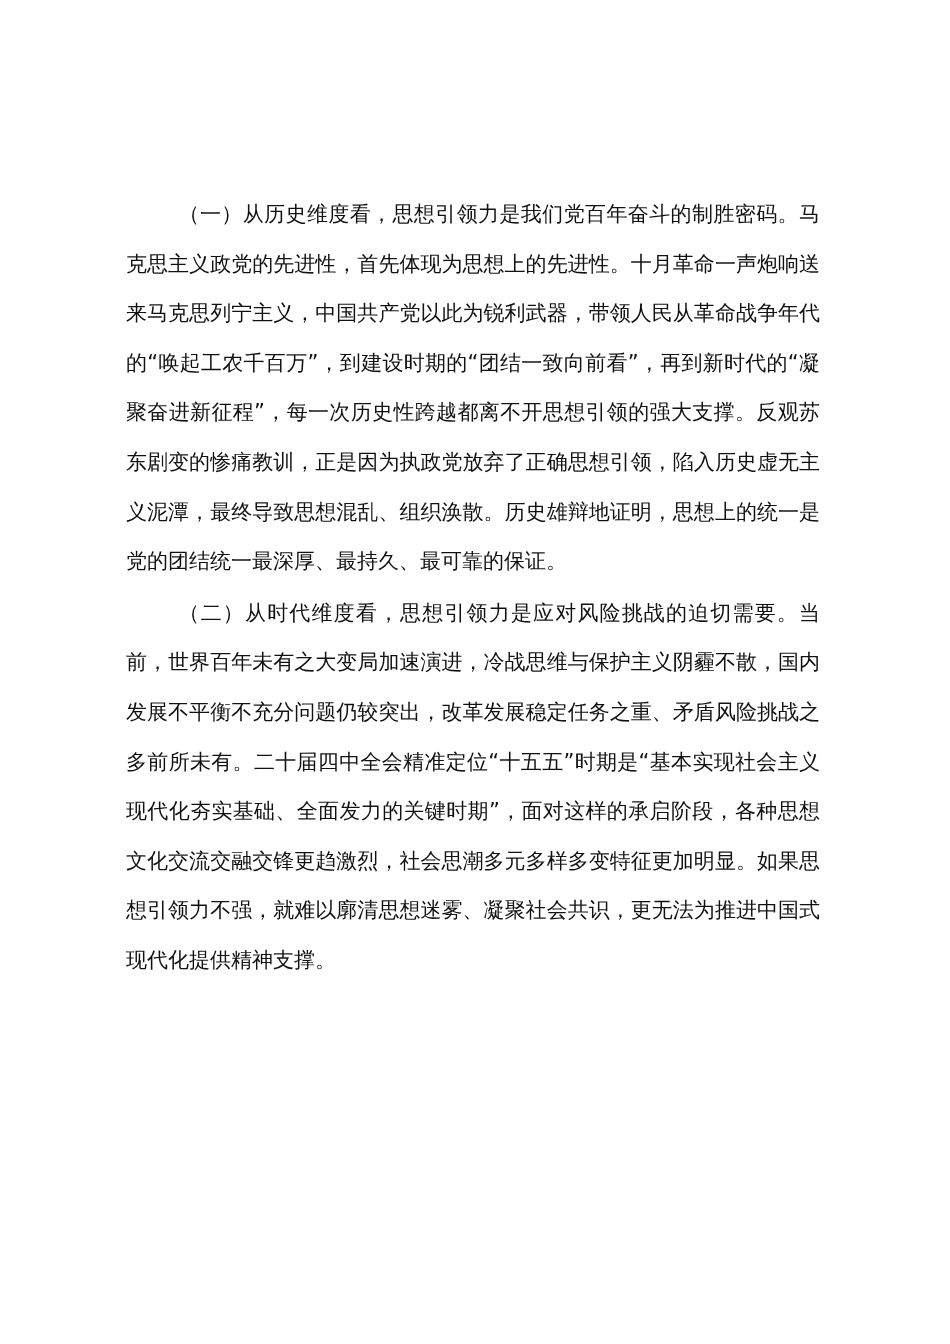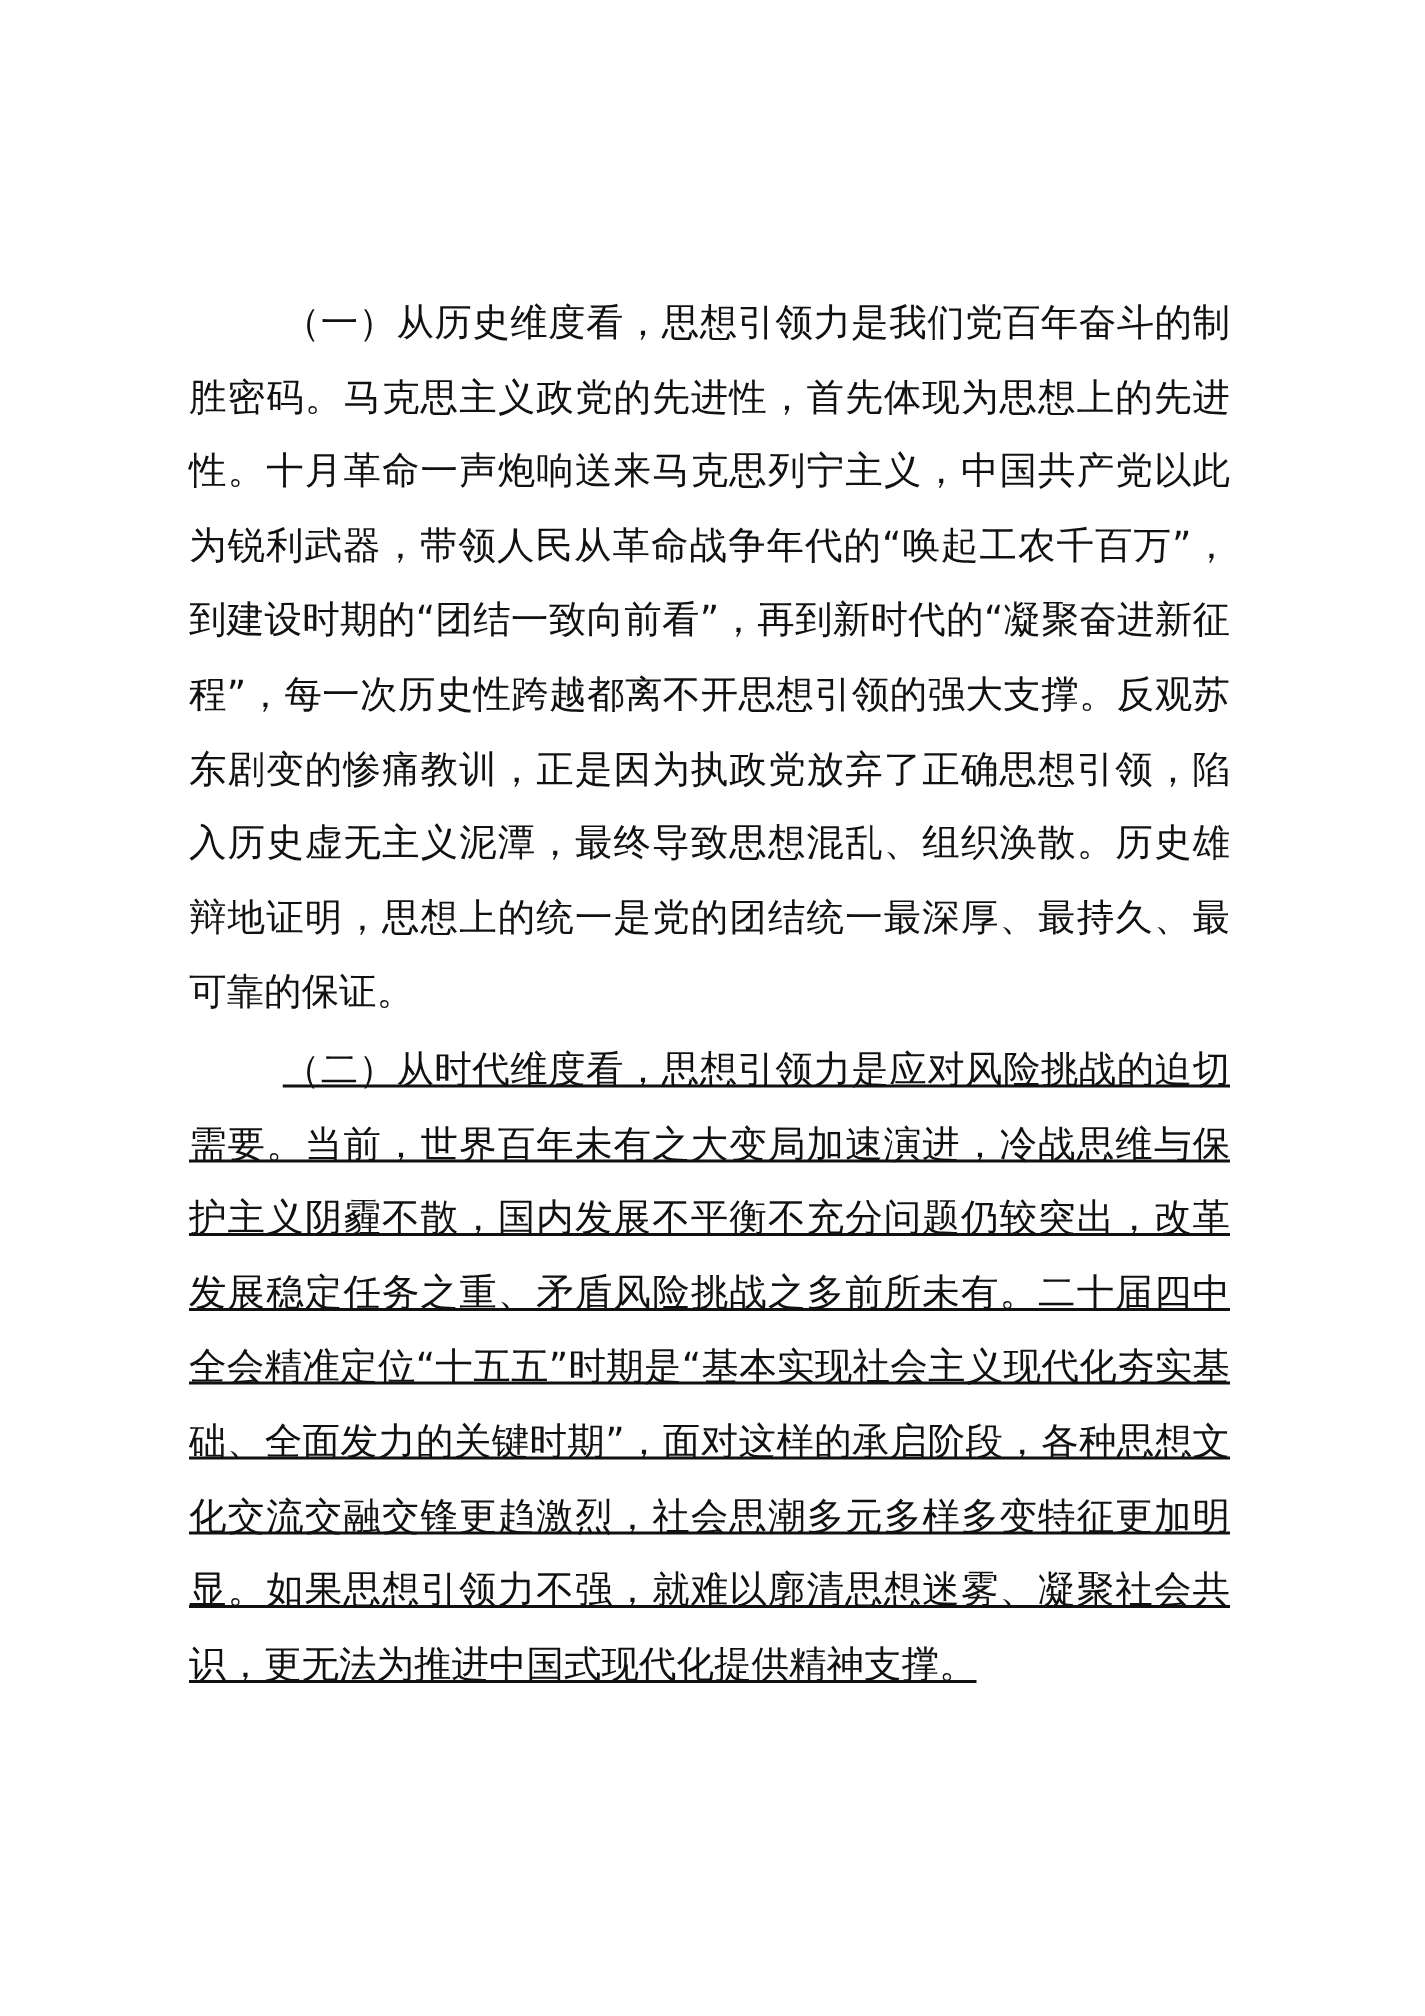--- a/index.html
+++ b/index.html
@@ -23,7 +23,7 @@
     }
     .para {
       margin: 0;
-      font-size: 25px;
+      font-size: 21px;
       line-height: 49.6px;
       text-align: justify;
       text-justify: inter-character;

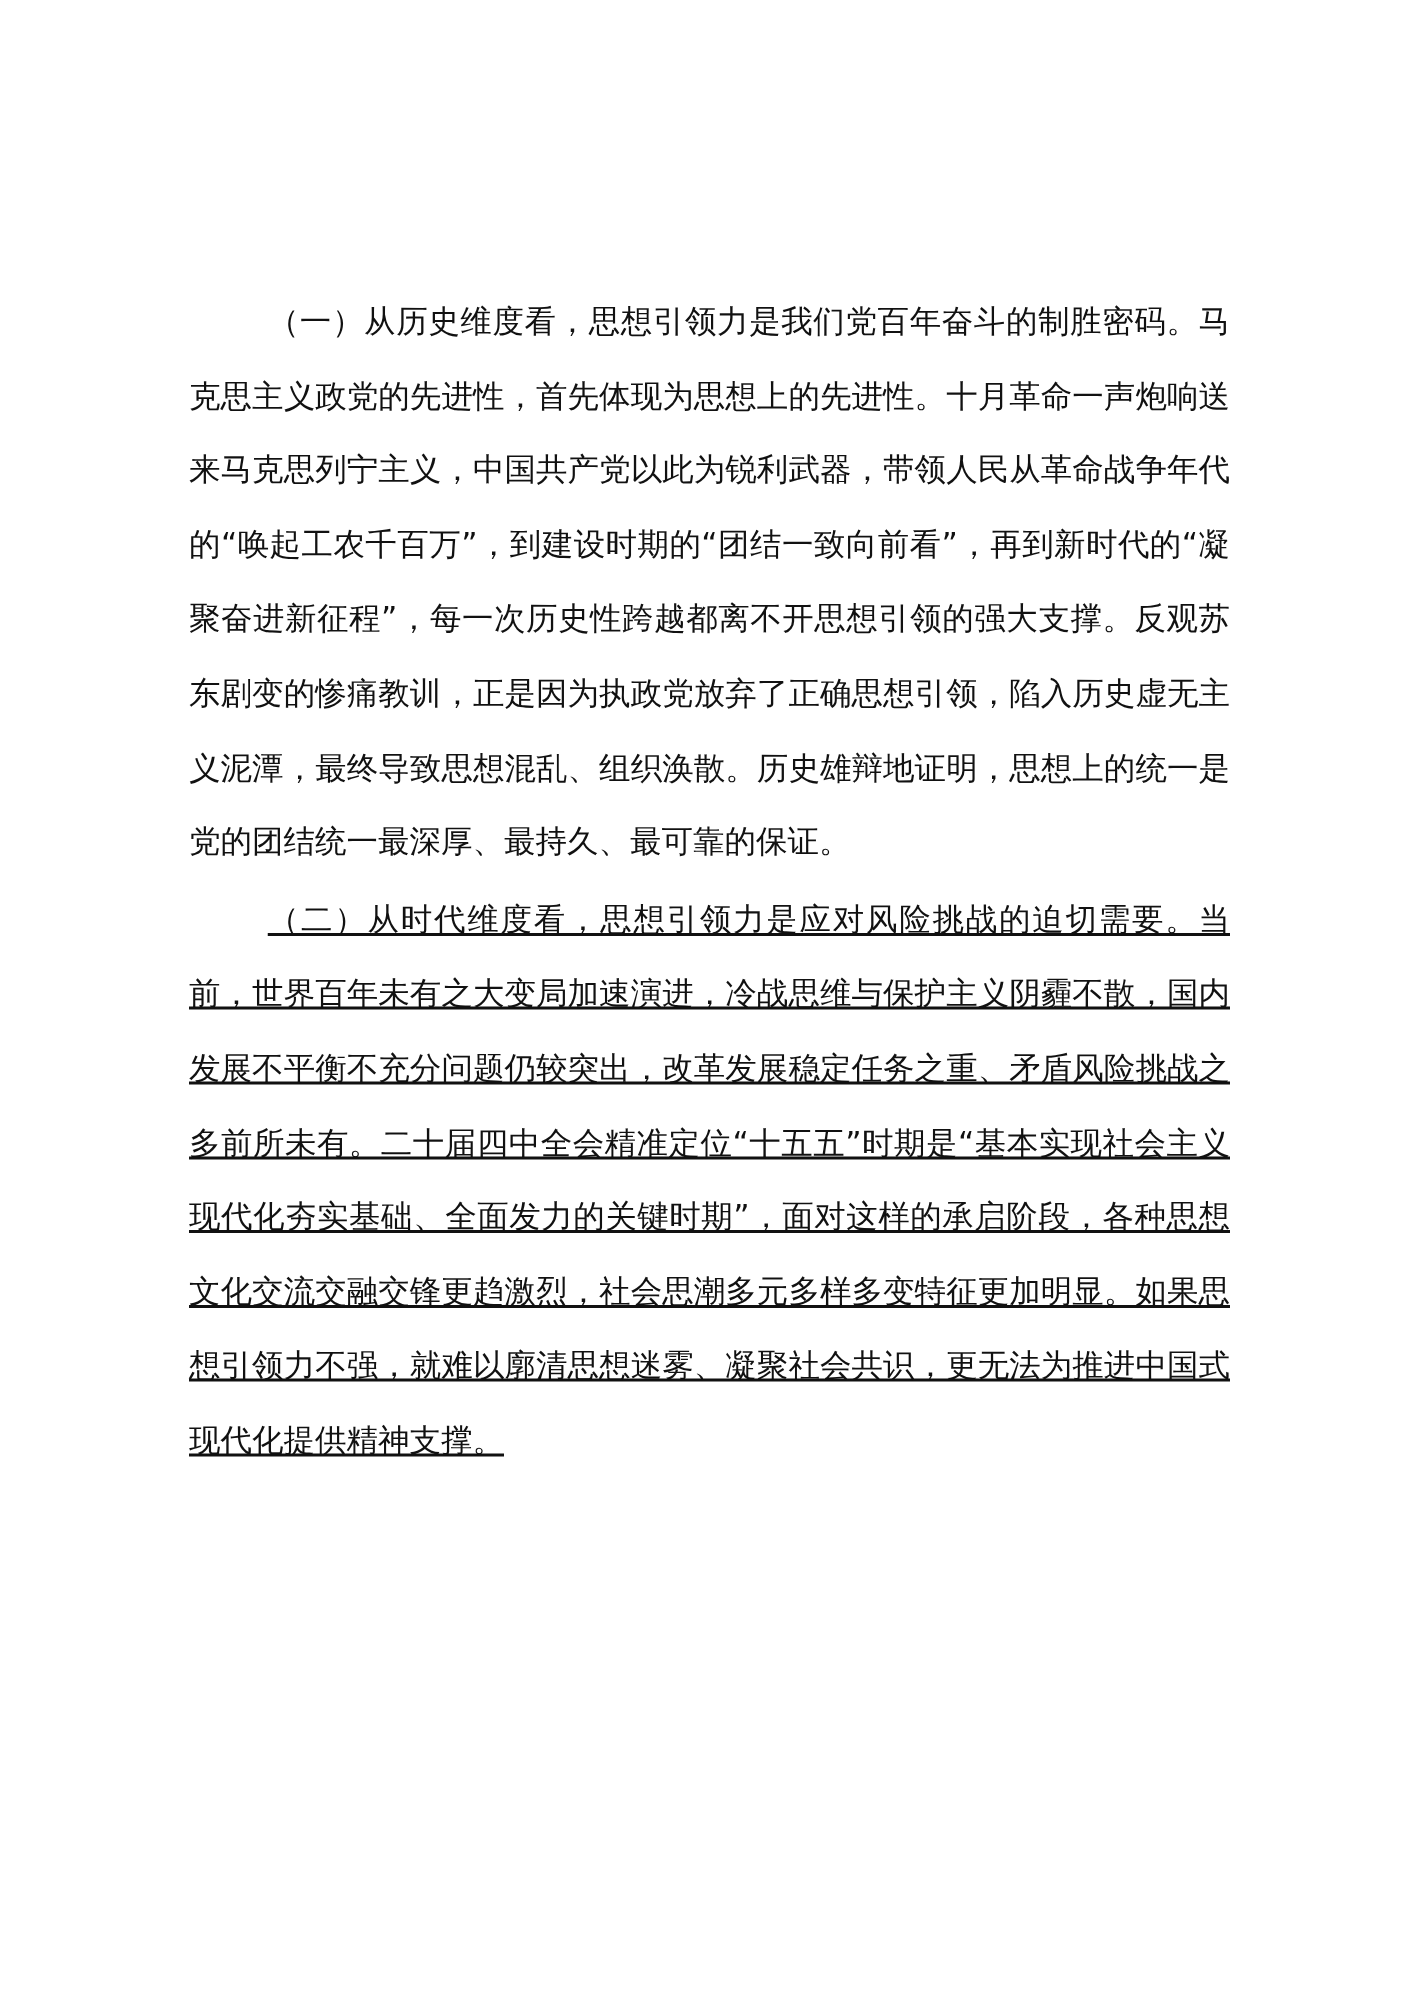--- a/index.html
+++ b/index.html
@@ -40,7 +40,7 @@
 
 <div class="page">
   <p class="para">（一）从历史维度看，思想引领力是我们党百年奋斗的制胜密码。马克思主义政党的先进性，首先体现为思想上的先进性。十月革命一声炮响送来马克思列宁主义，中国共产党以此为锐利武器，带领人民从革命战争年代的“唤起工农千百万”，到建设时期的“团结一致向前看”，再到新时代的“凝聚奋进新征程”，每一次历史性跨越都离不开思想引领的强大支撑。反观苏东剧变的惨痛教训，正是因为执政党放弃了正确思想引领，陷入历史虚无主义泥潭，最终导致思想混乱、组织涣散。历史雄辩地证明，思想上的统一是党的团结统一最深厚、最持久、最可靠的保证。</p>
-  <p class="para" style="margin-top:2px;text-decoration:underline;">（二）从时代维度看，思想引领力是应对风险挑战的迫切需要。当前，世界百年未有之大变局加速演进，冷战思维与保护主义阴霾不散，国内发展不平衡不充分问题仍较突出，改革发展稳定任务之重、矛盾风险挑战之多前所未有。二十届四中全会精准定位“十五五”时期是“基本实现社会主义现代化夯实基础、全面发力的关键时期”，面对这样的承启阶段，各种思想文化交流交融交锋更趋激烈，社会思潮多元多样多变特征更加明显。如果思想引领力不强，就难以廓清思想迷雾、凝聚社会共识，更无法为推进中国式现代化提供精神支撑。</p>
+  <p class="para" style="margin-top:2px;">（二）从时代维度看，思想引领力是应对风险挑战的迫切需要。当前，世界百年未有之大变局加速演进，冷战思维与保护主义阴霾不散，国内发展不平衡不充分问题仍较突出，改革发展稳定任务之重、矛盾风险挑战之多前所未有。二十届四中全会精准定位“十五五”时期是“基本实现社会主义现代化夯实基础、全面发力的关键时期”，面对这样的承启阶段，各种思想文化交流交融交锋更趋激烈，社会思潮多元多样多变特征更加明显。如果思想引领力不强，就难以廓清思想迷雾、凝聚社会共识，更无法为推进中国式现代化提供精神支撑。</p>
 </div>
 
 </body></html>

